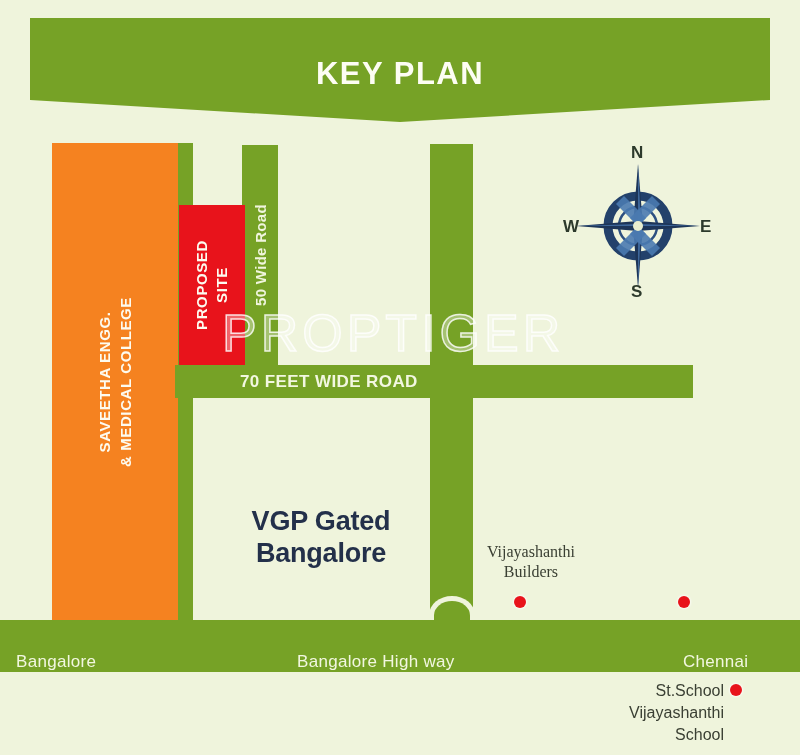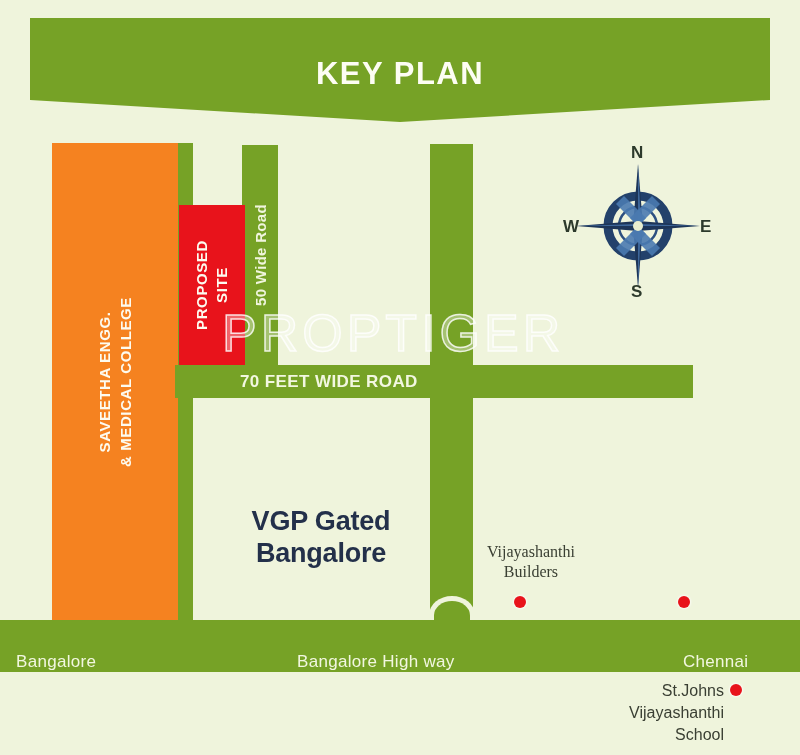--- a/index.html
+++ b/index.html
@@ -297,7 +297,7 @@
   </div>
 
   <div class="poi-stjohns">
-    <div>St.Johns</div>
+    <div>St.School</div>
     <div>Vijayashanthi</div>
     <div>School</div>
   </div>

